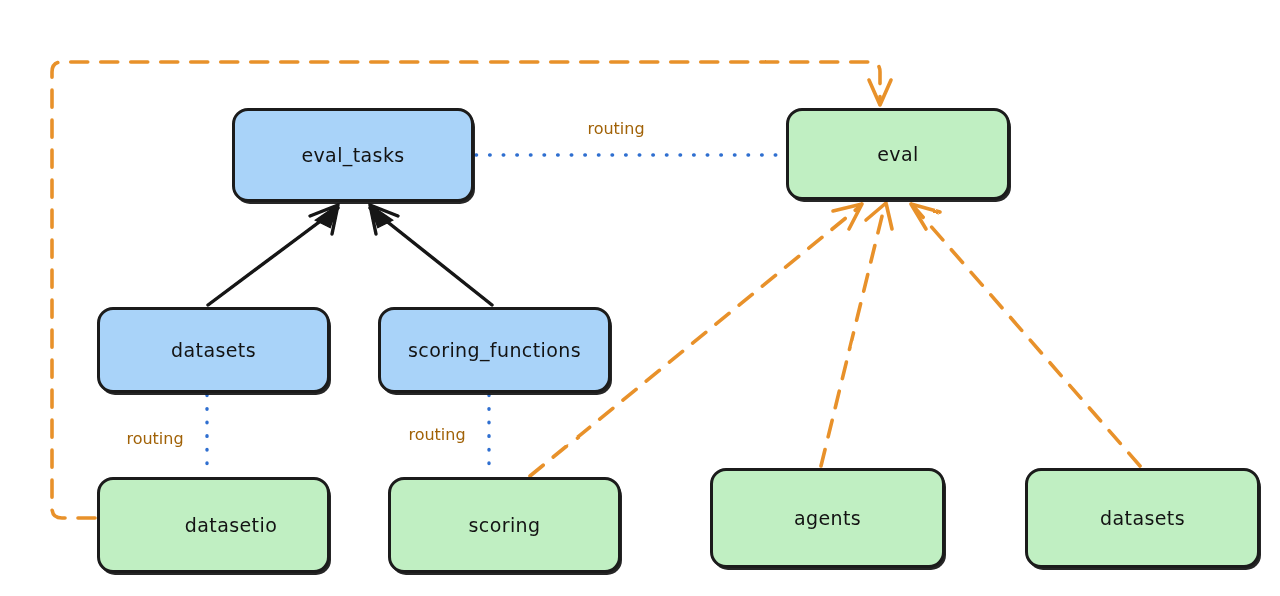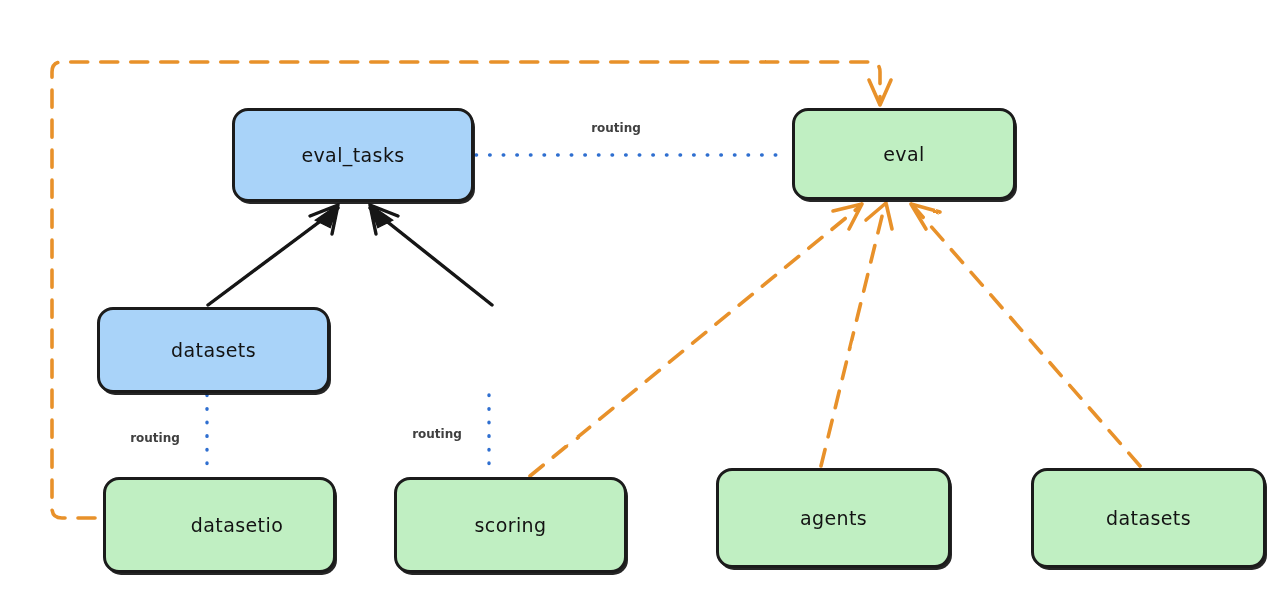--- a/index.html
+++ b/index.html
@@ -52,11 +52,10 @@
   .edge-label {
     position: absolute;
     font-family: "DejaVu Sans", sans-serif;
-    font-size: 12px;
-    color: #404040;
+    font-size: 16px;
+    color: #a16207;
     white-space: nowrap;
     transform: translate(-50%, -50%);
-    font-weight: bold;
   }
 </style>
 </head>

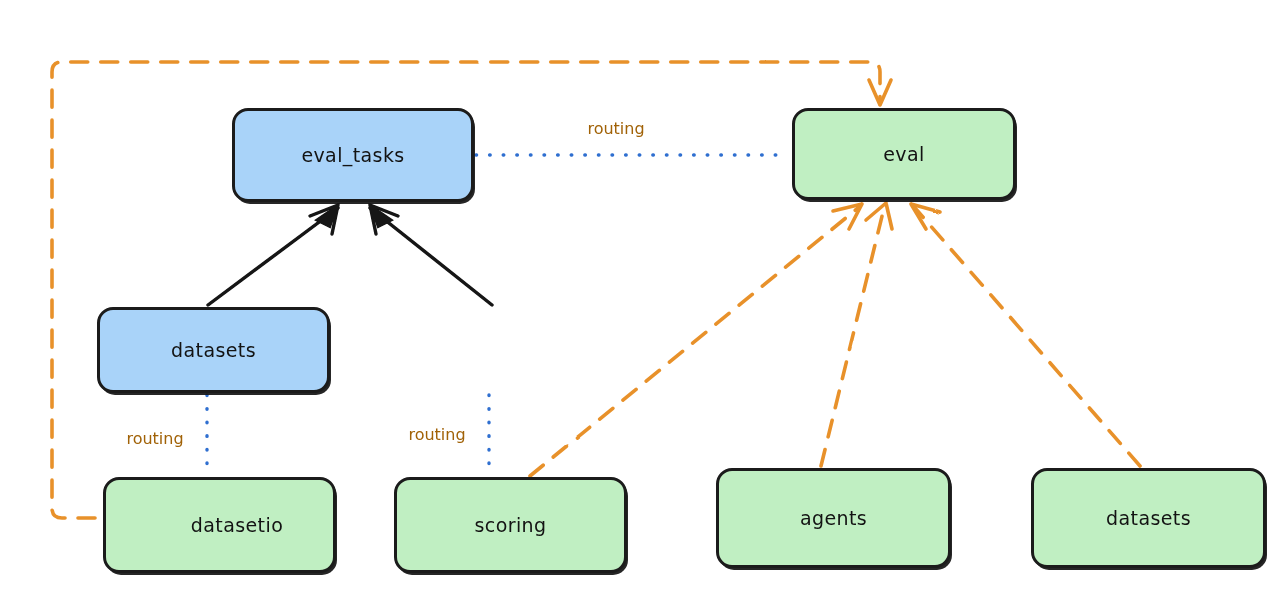--- a/index.html
+++ b/index.html
@@ -39,7 +39,6 @@
   }
   .node-green {
     background: #c0efc2;
-    margin-left: 6px;
   }
   .node-label {
     font-family: "DejaVu Sans", sans-serif;

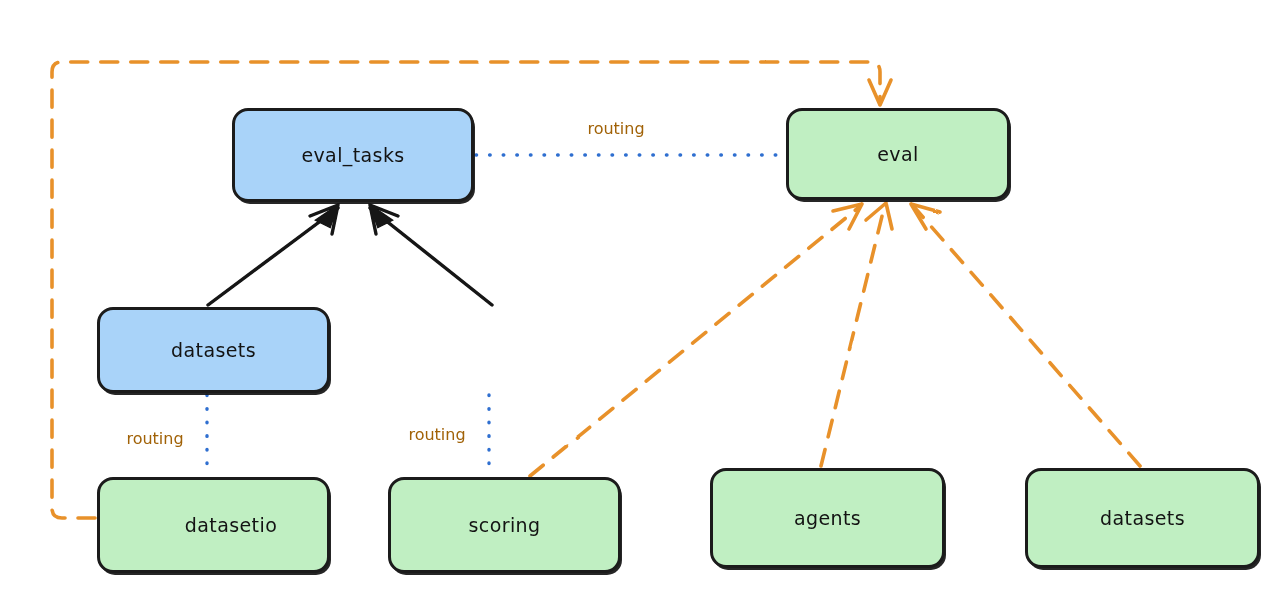--- a/index.html
+++ b/index.html
@@ -127,6 +127,9 @@
     <span class="node-label">datasets</span>
   </div>
 
+  <div class="node node-blue" style="left:378px; top:307px; width:233px; height:86px;">
+    <span class="node-label">scoring_functions</span>
+  </div>
 
   <div class="node node-green" style="left:97px; top:477px; width:233px; height:96px;padding-left:35px;">
     <span class="node-label">datasetio</span>

